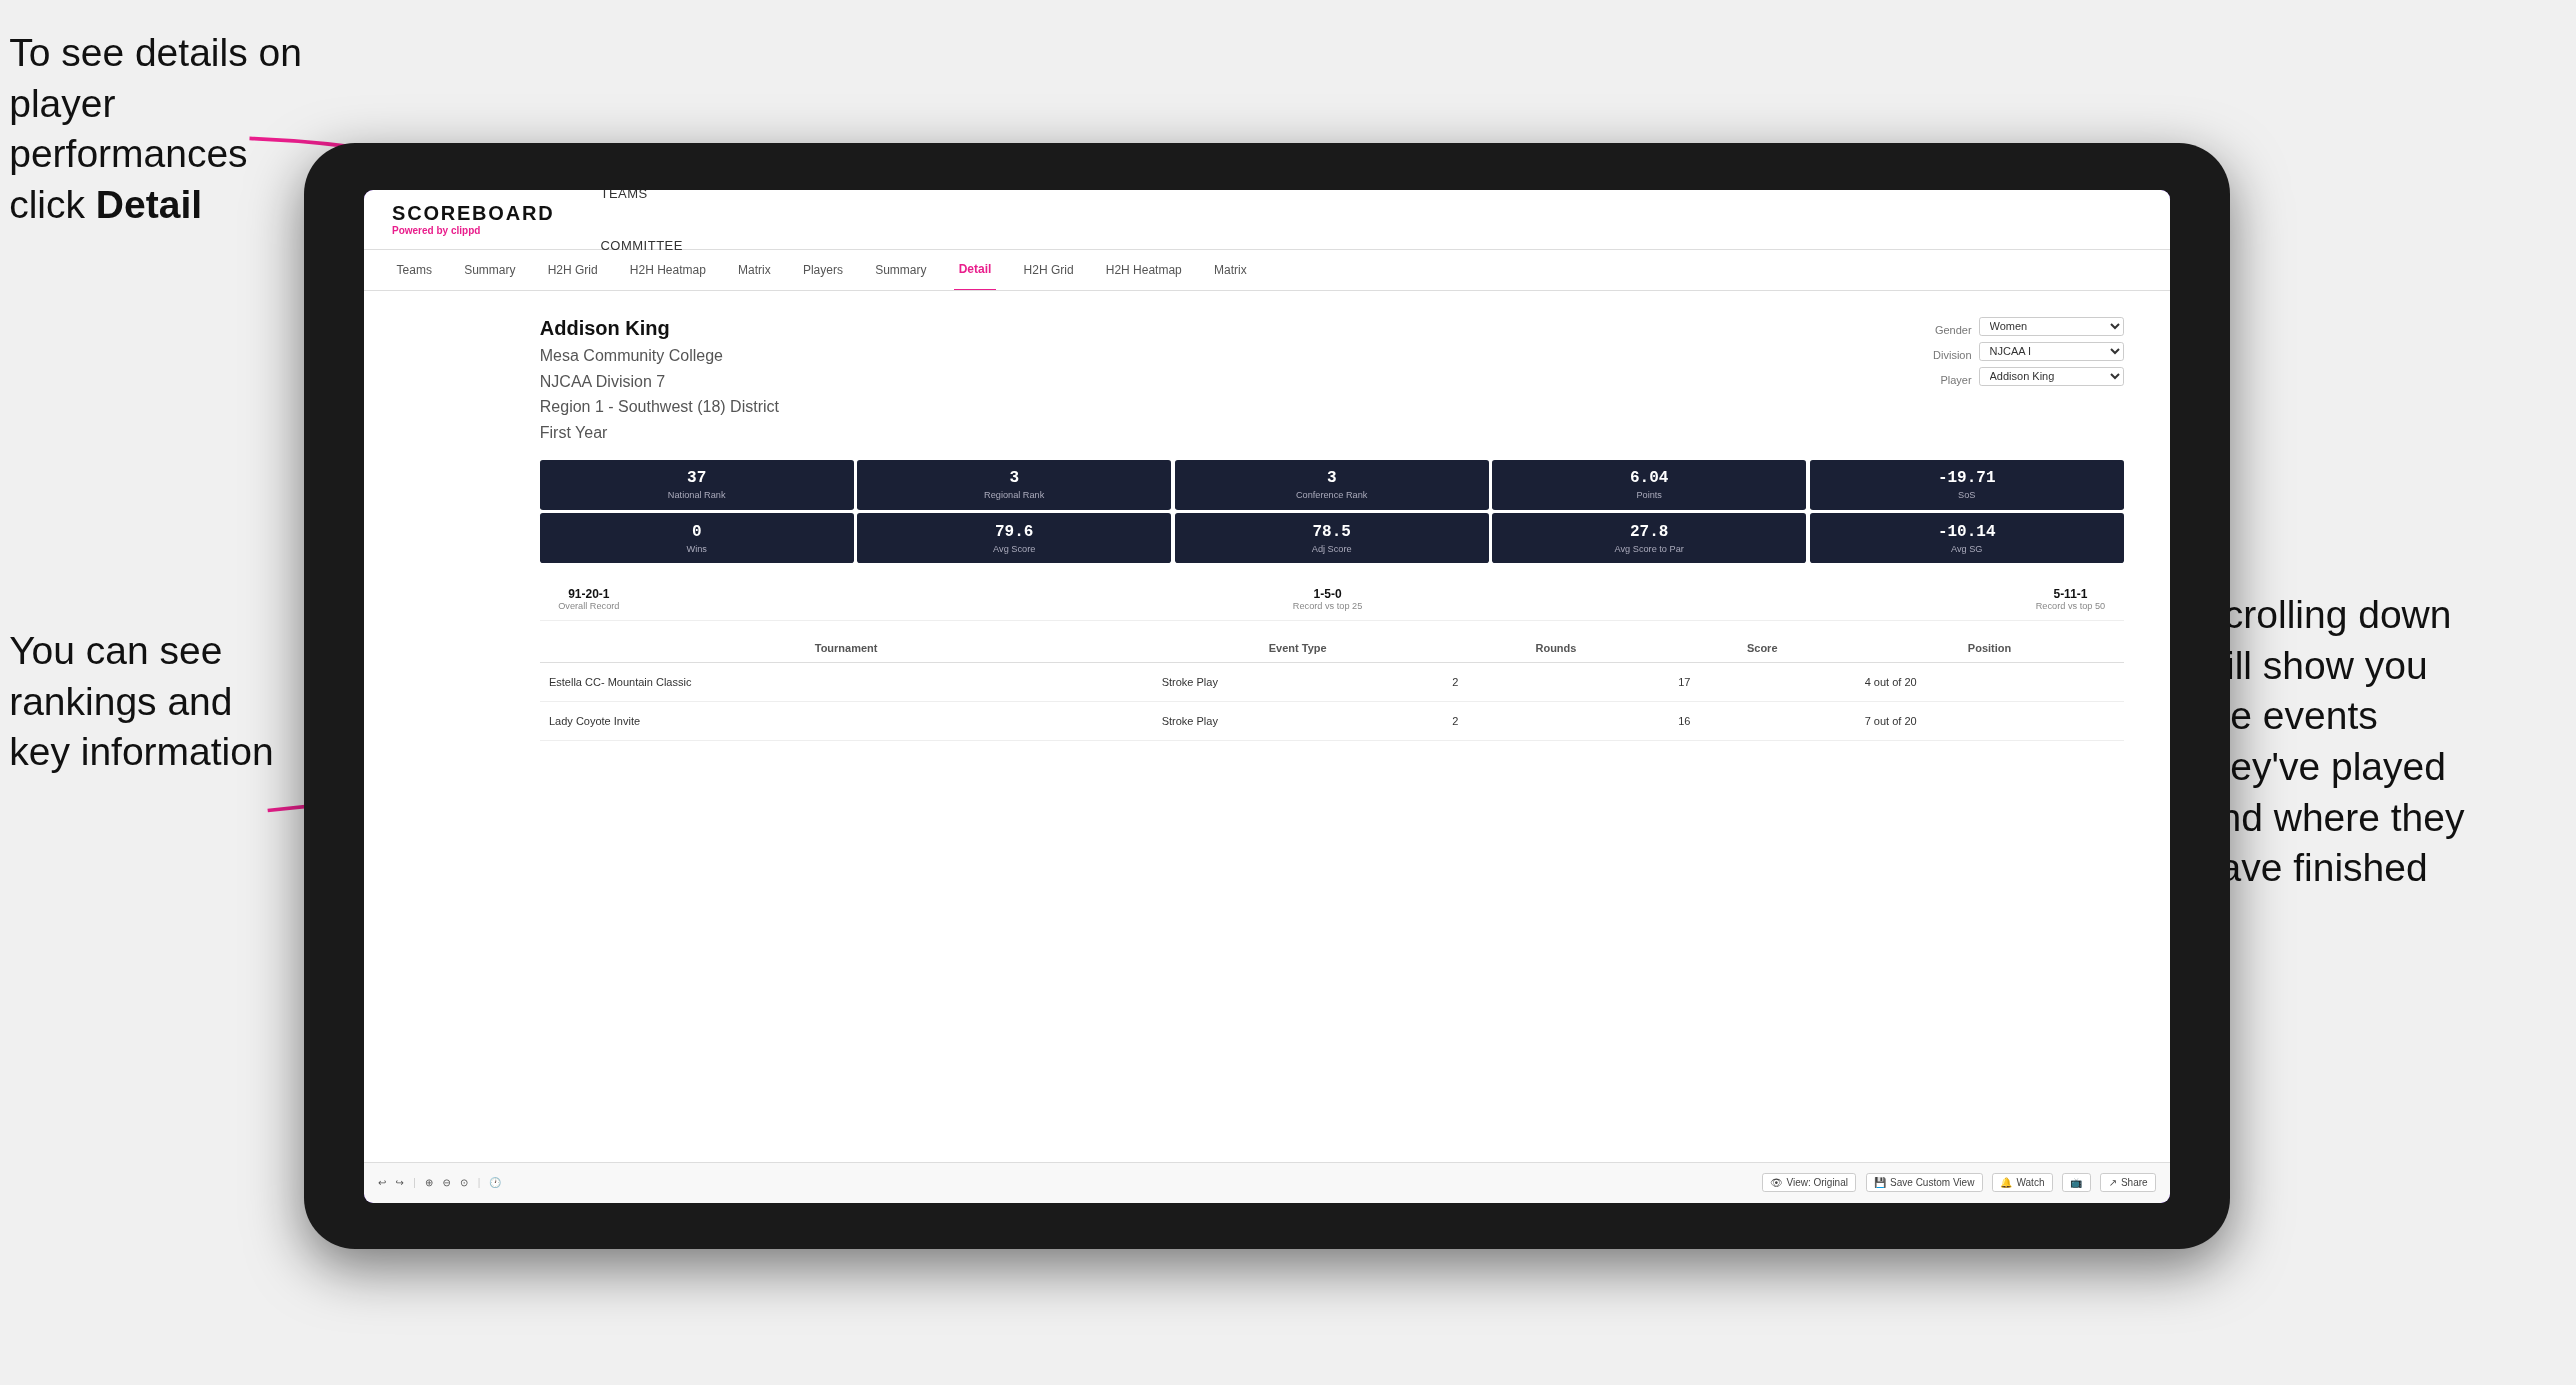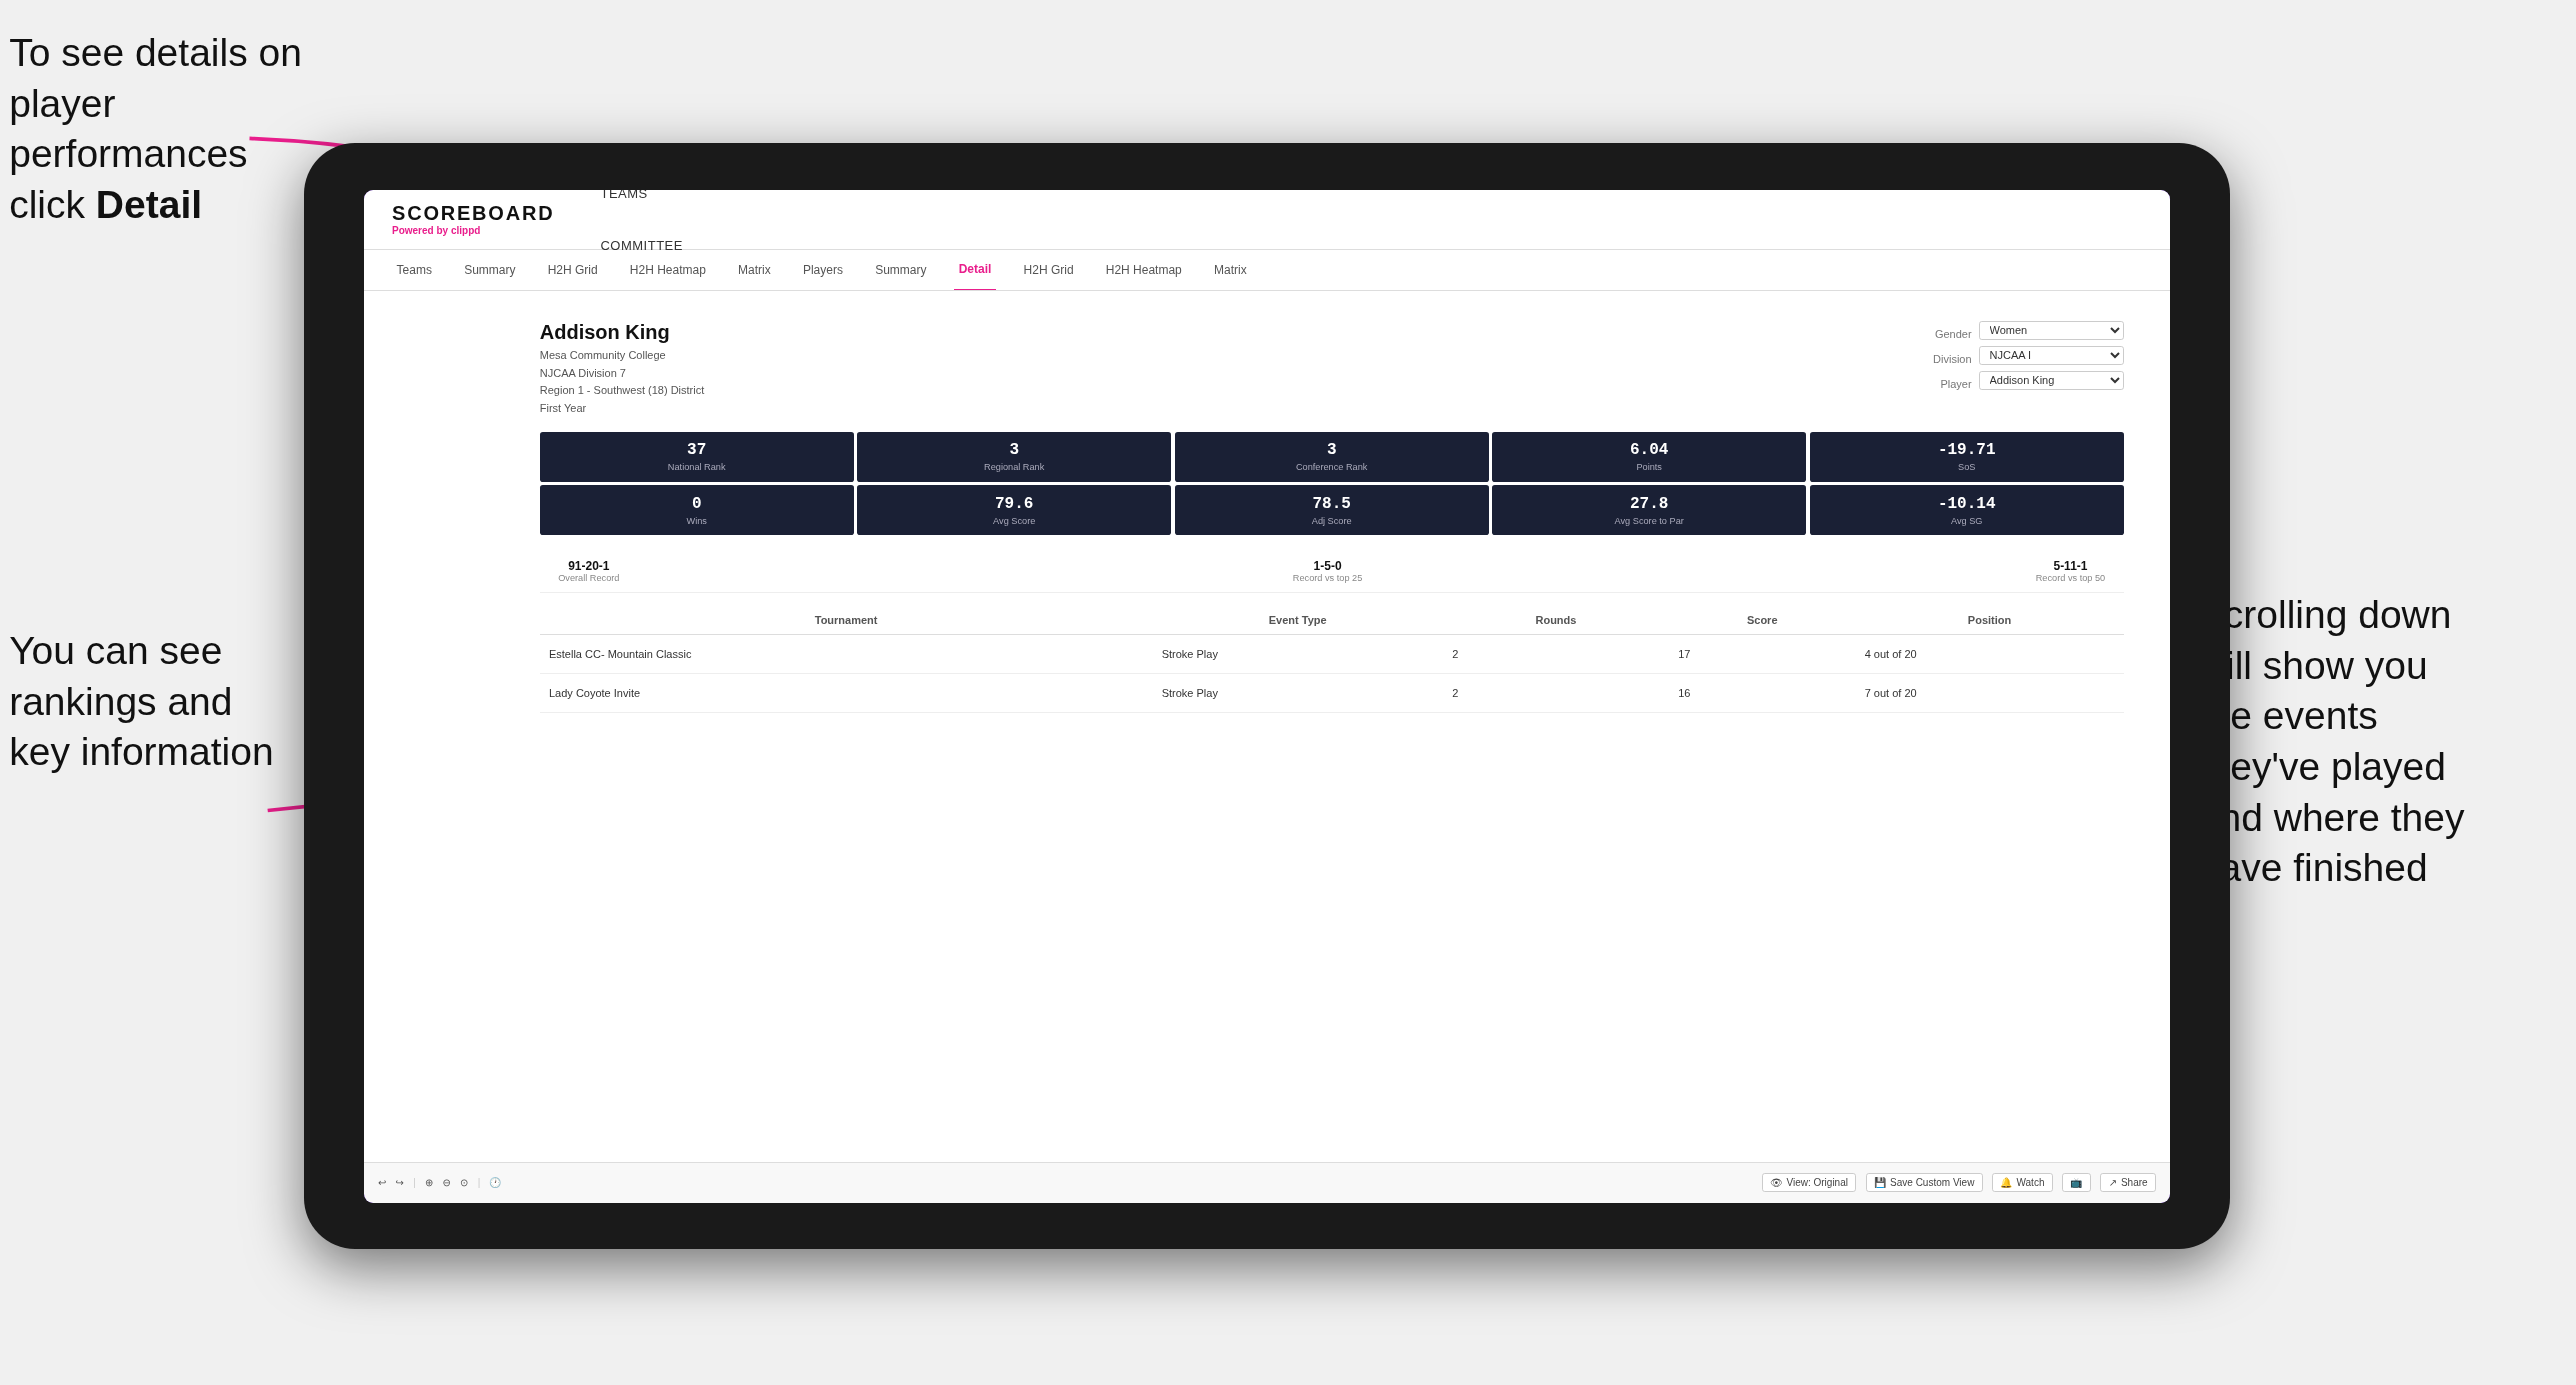--- a/index.html
+++ b/index.html
@@ -145,9 +145,8 @@
     
     .content-area {
       display: flex;
-      padding: 4px 28px;
+      padding: 12px 28px;
       gap: 18.4px;
-      margin-top: 12px;
     }
 
     

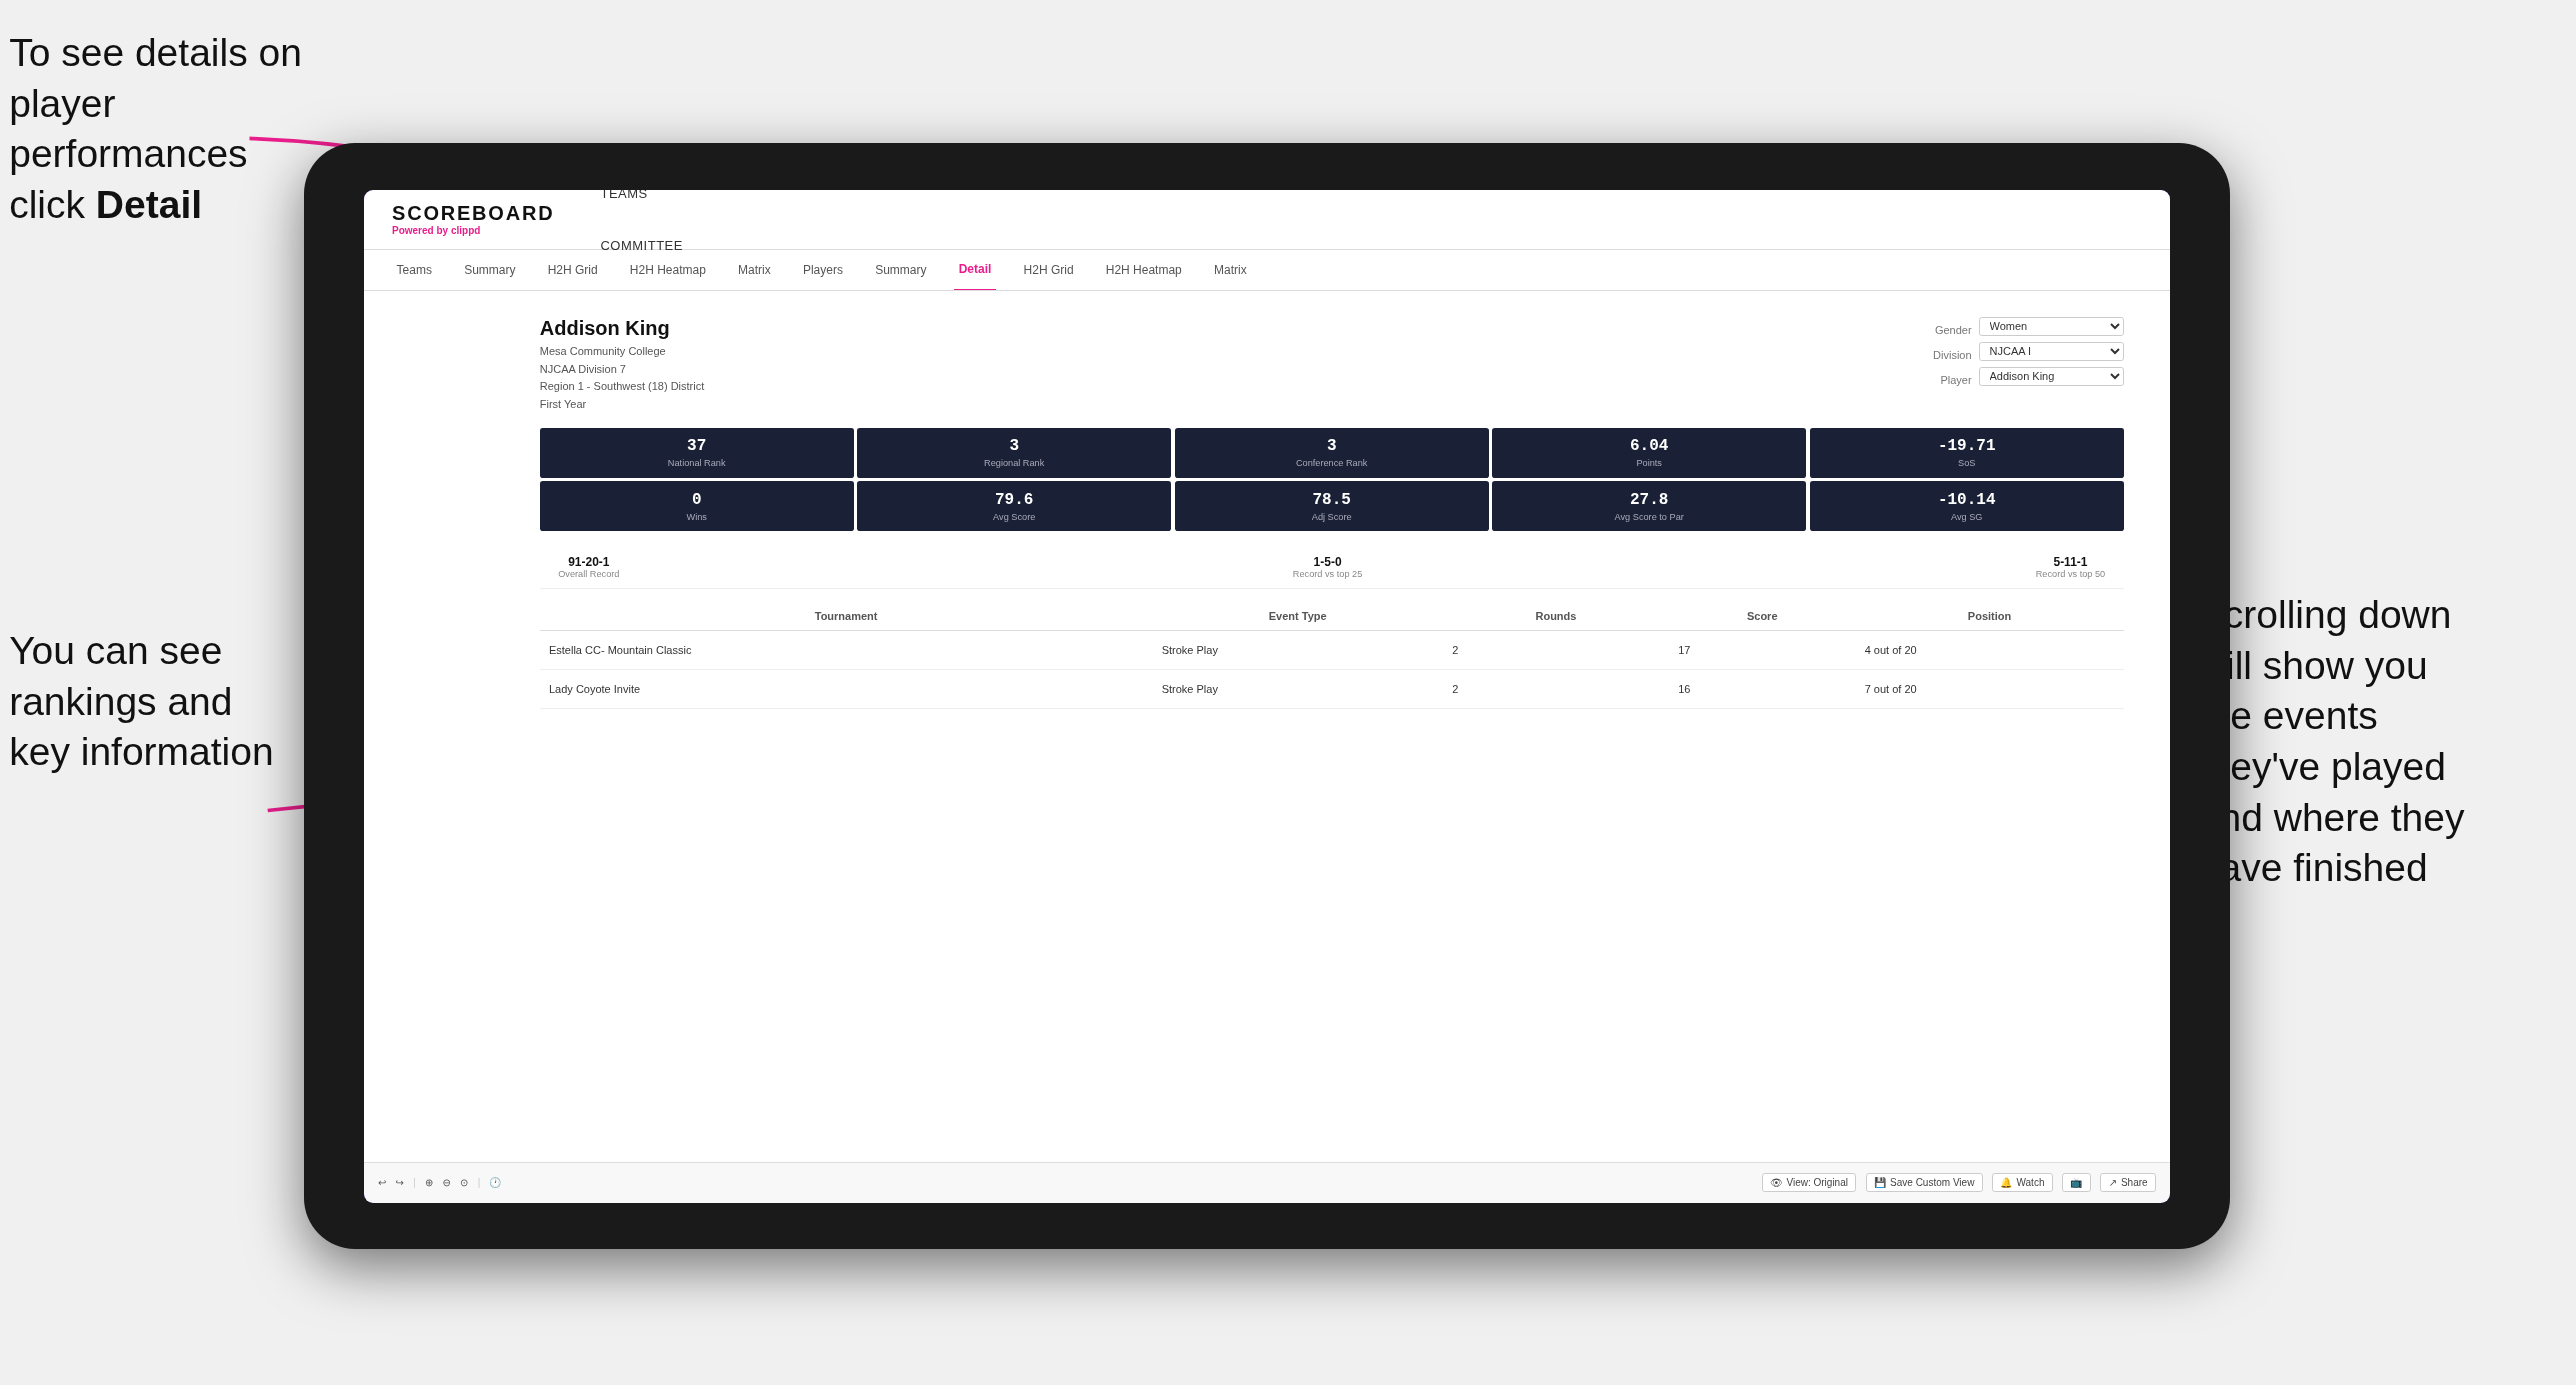--- a/index.html
+++ b/index.html
@@ -176,7 +176,7 @@
       margin-bottom: 3.7px;
     }
     .player-info p {
-      font-size: 11px;
+      font-size: 16px;
       color: #555;
       line-height: 1.6;
     }

